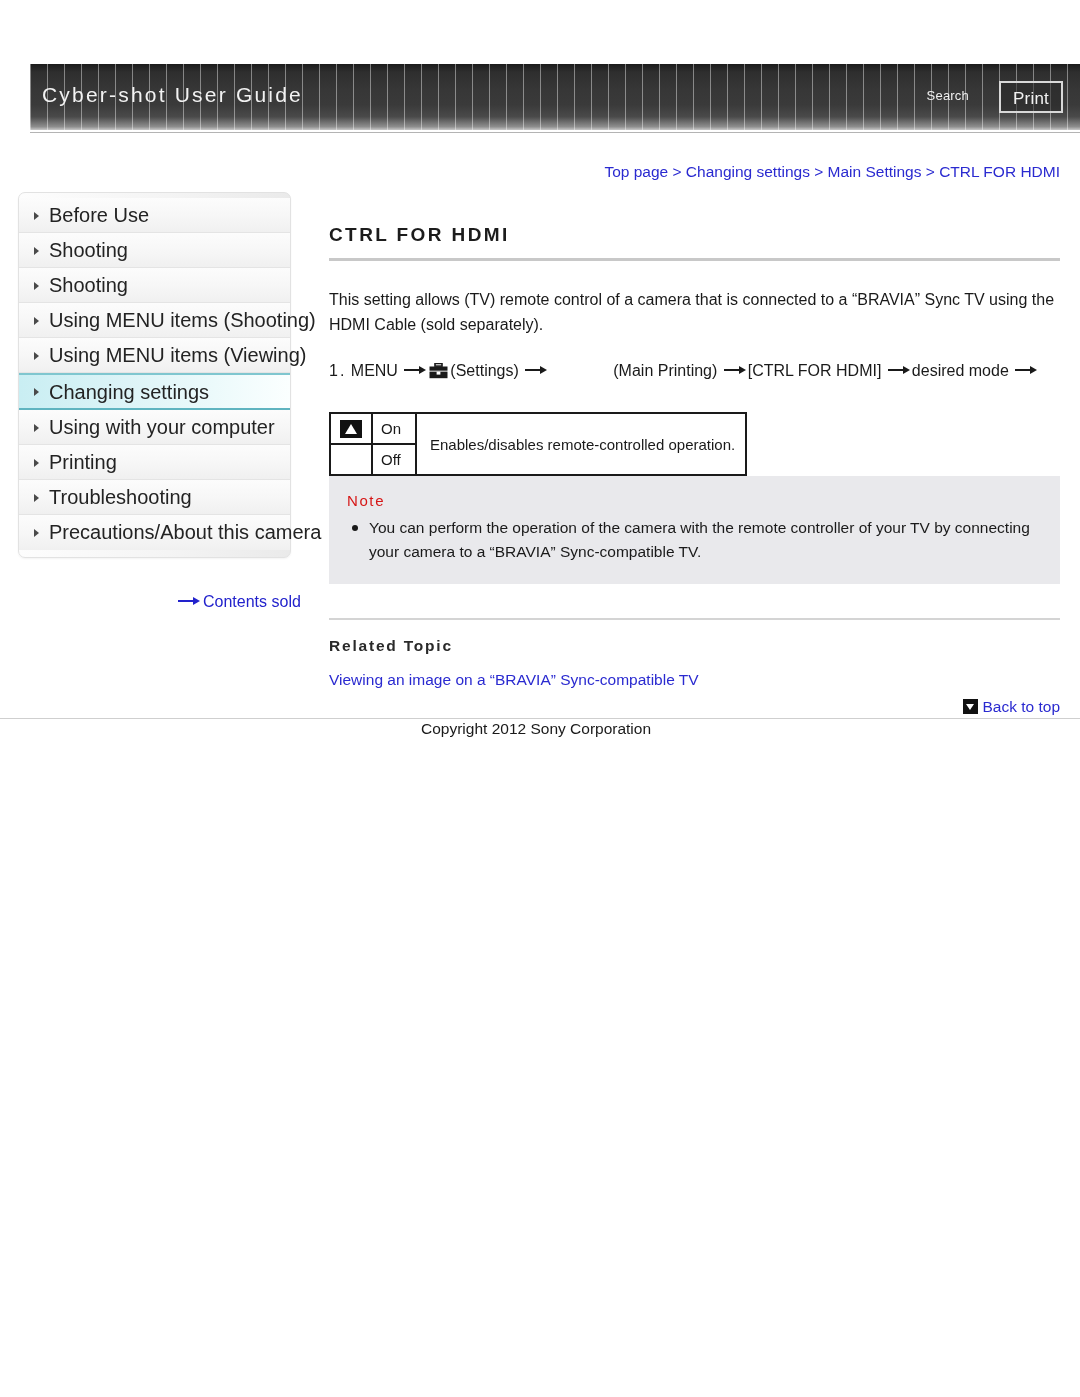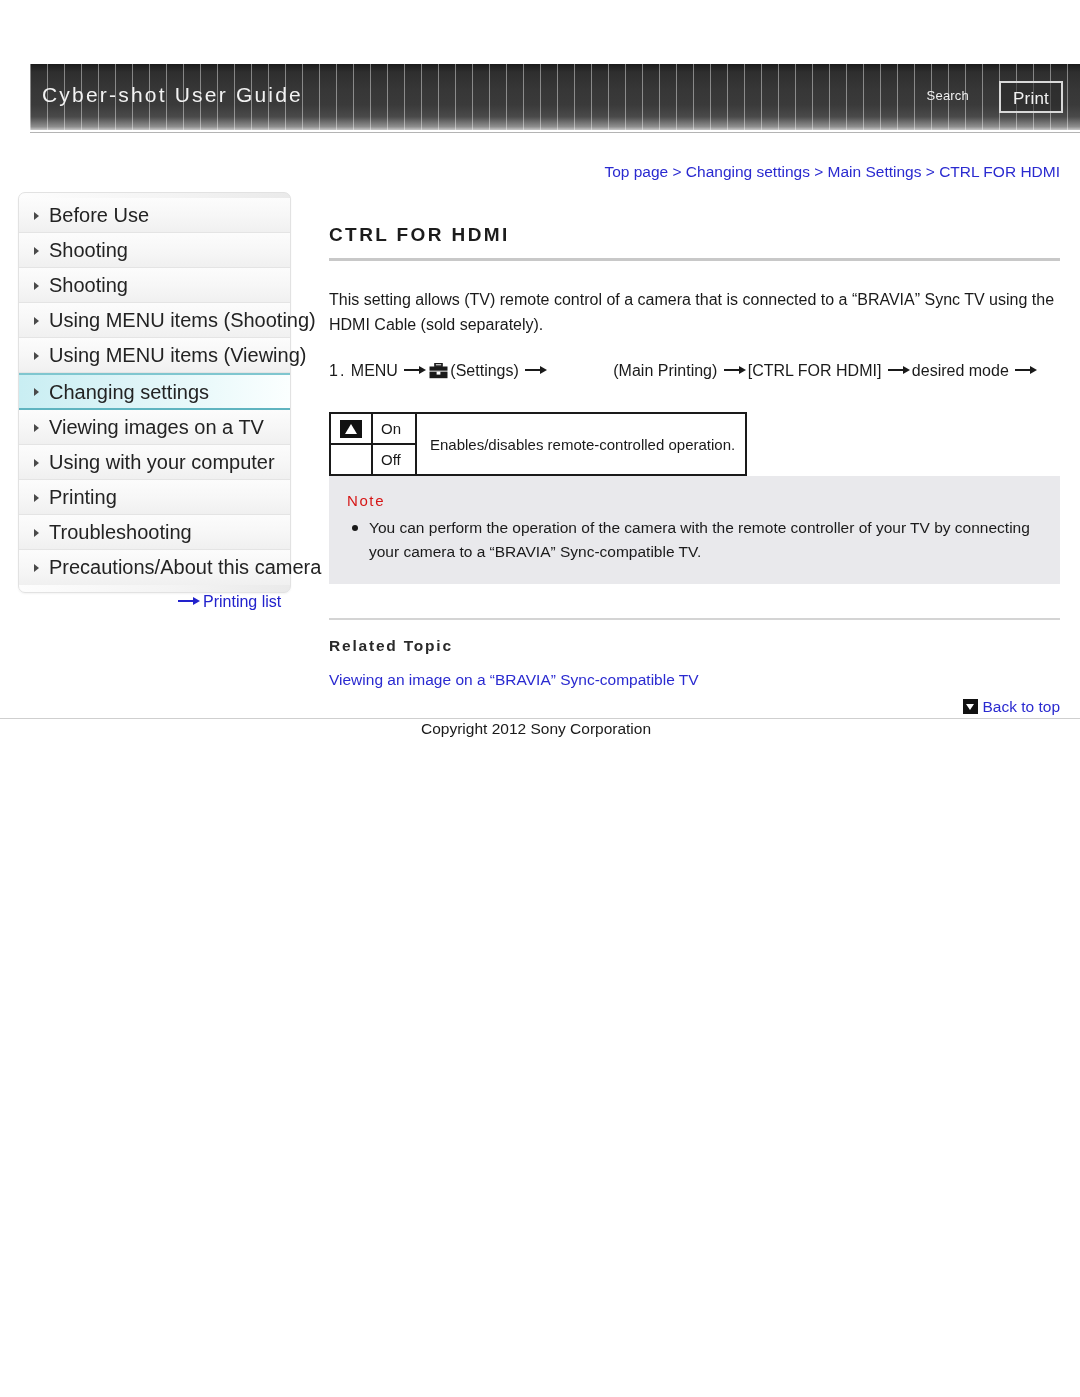--- a/index.html
+++ b/index.html
@@ -440,10 +440,6 @@
   </div>
   <div class="nav-item">
     <span class="tri"></span>
-    <span>Viewing images on a TV</span>
-  </div>
-  <div class="nav-item">
-    <span class="tri"></span>
     <span>Using with your computer</span>
   </div>
   <div class="nav-item">

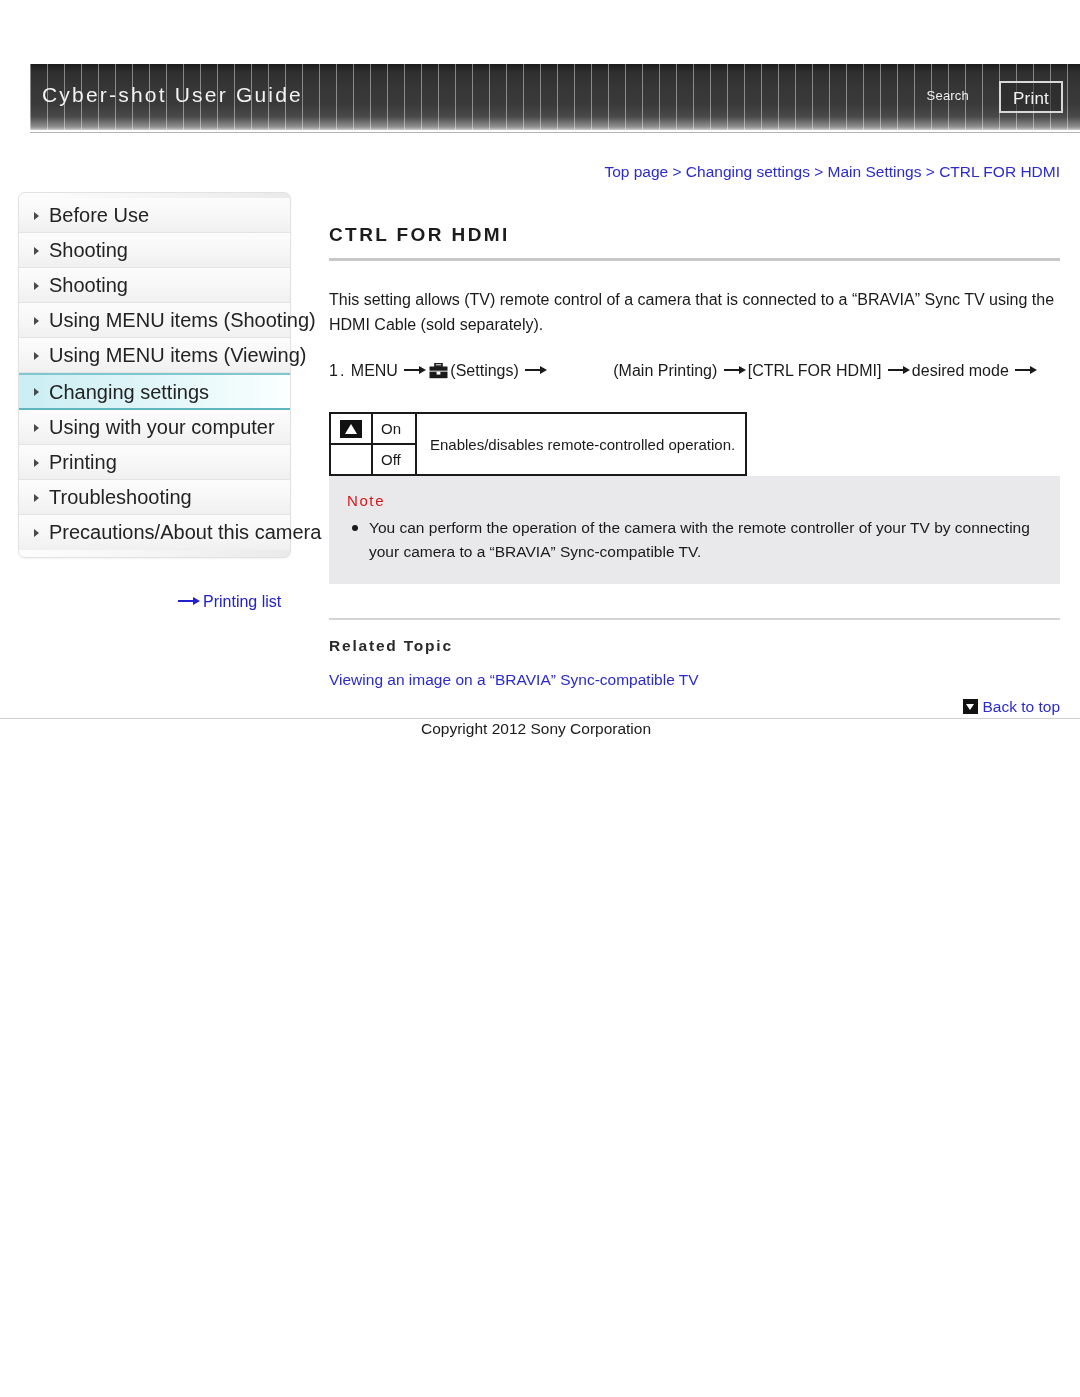--- a/index.html
+++ b/index.html
@@ -457,7 +457,7 @@
 </nav>
 
 <div class="contents-list">
-  <span class="contents-arrow"></span><span>Printing list</span>
+  <span class="contents-arrow"></span><span>Contents sold</span>
 </div>
 
 <main class="main">

